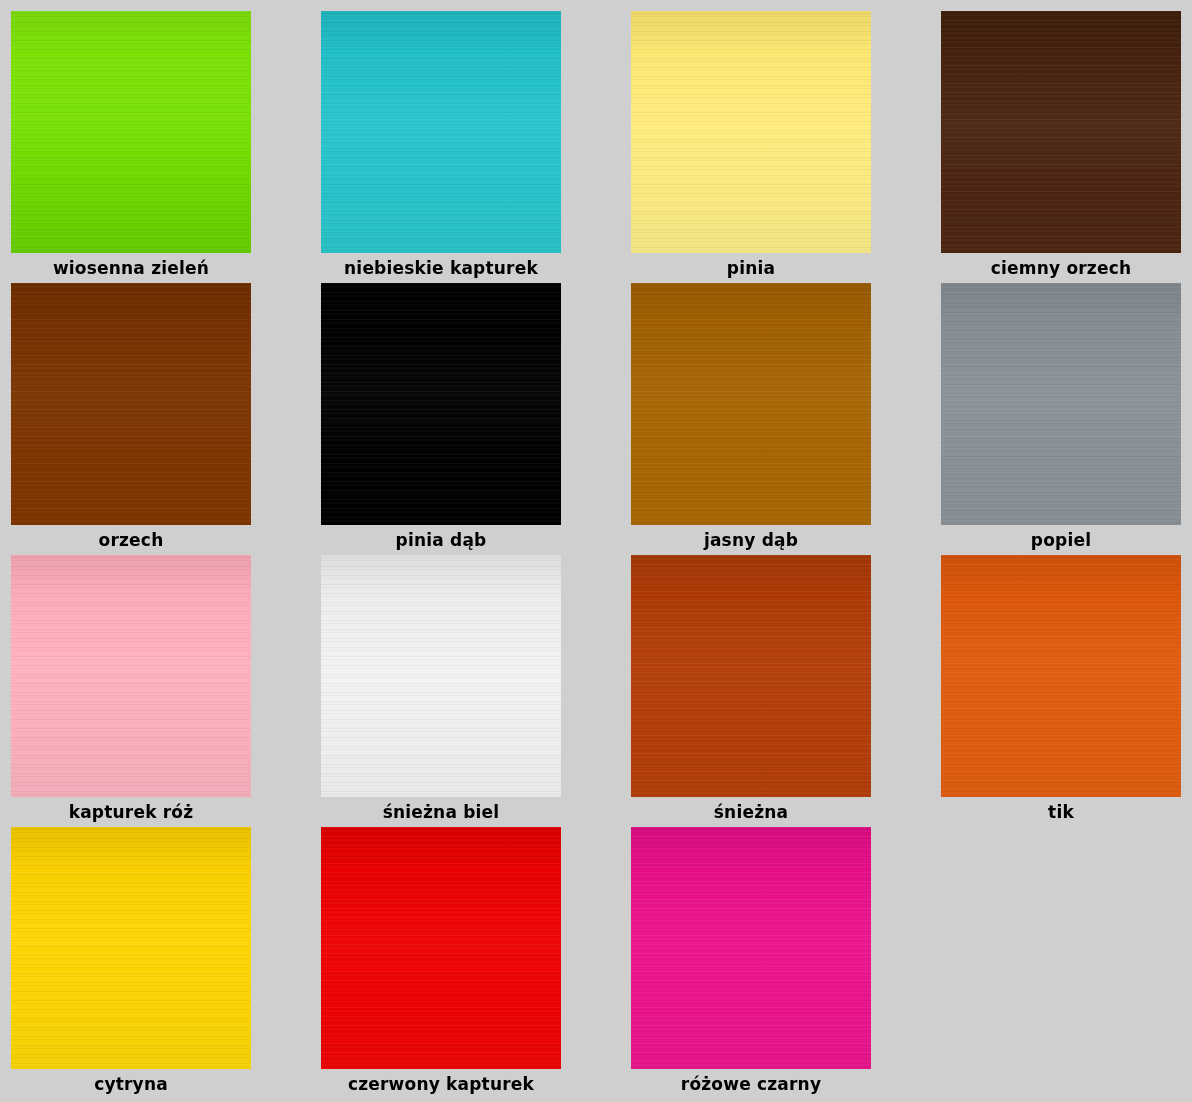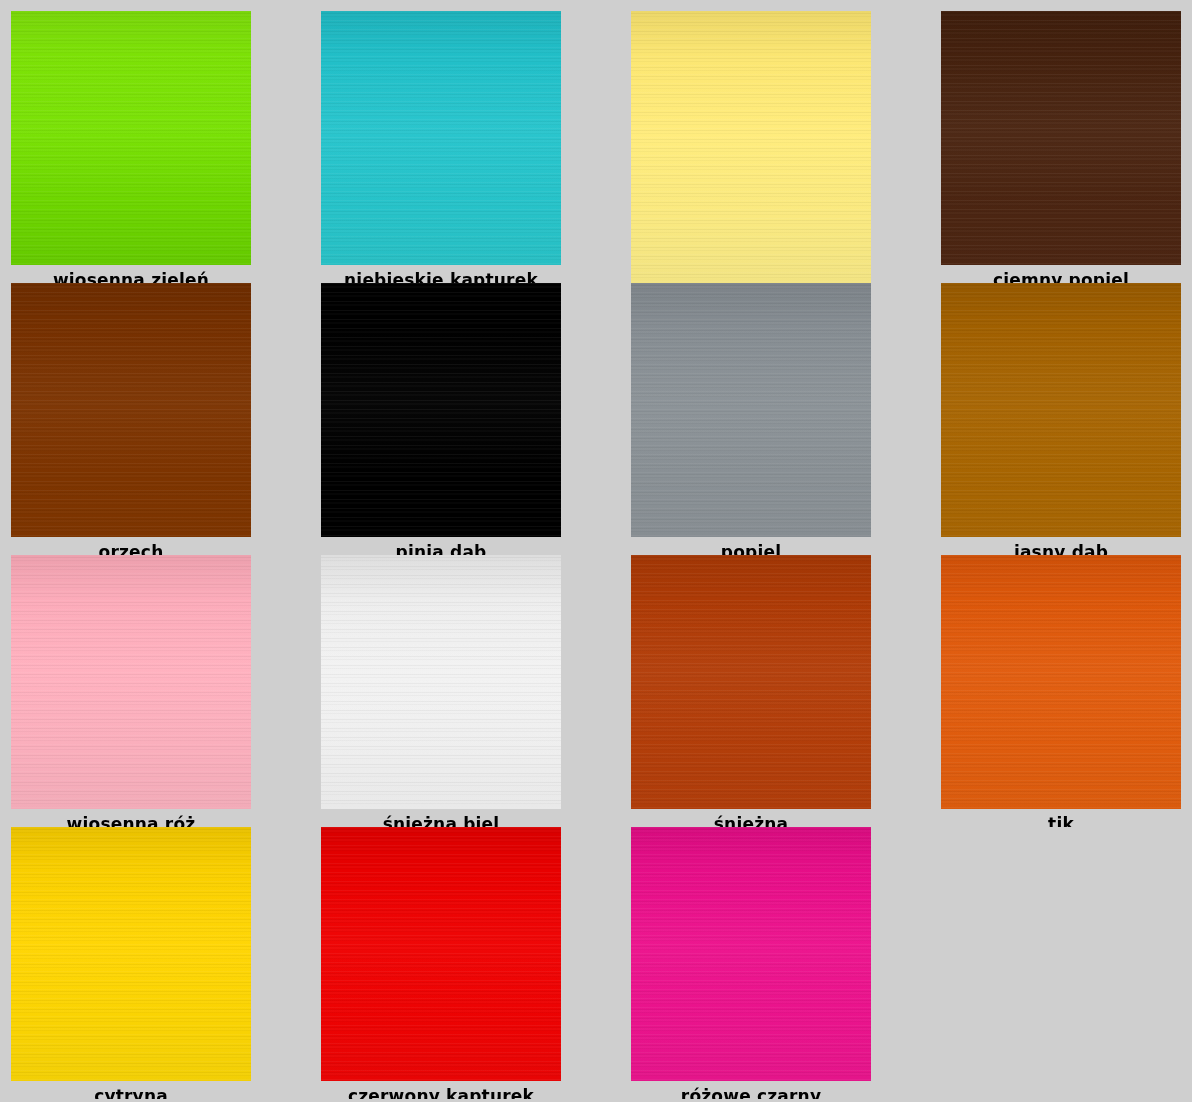--- a/index.html
+++ b/index.html
@@ -85,7 +85,7 @@
 
   .swatch-label {
     flex: 0 0 auto;
-    height: 18px;
+    height: 30px;
     line-height: 30px;
     text-align: center;
     color: #000000;

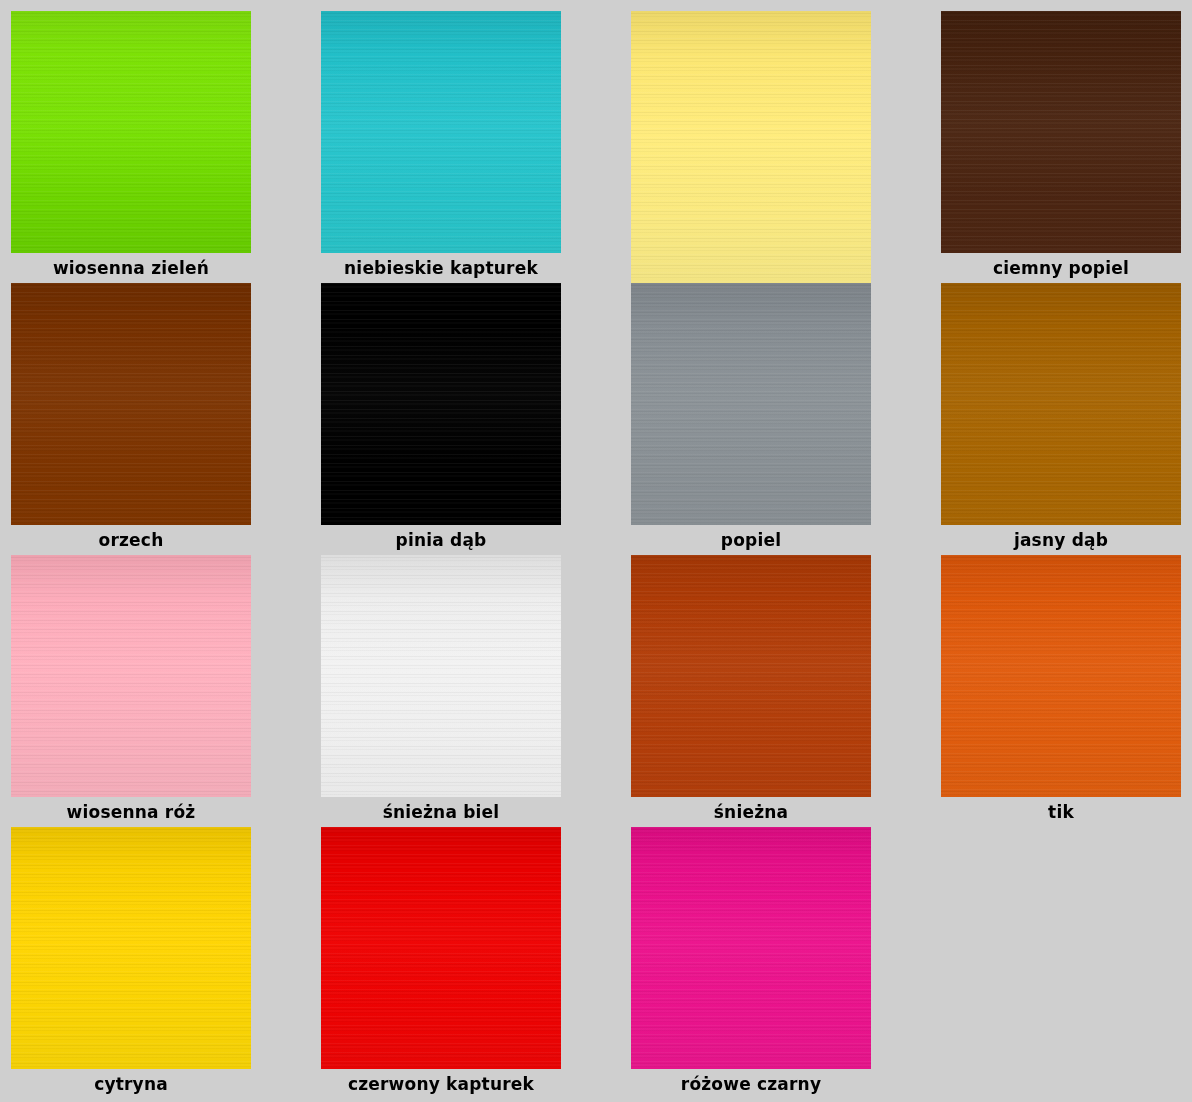--- a/index.html
+++ b/index.html
@@ -111,6 +111,7 @@
     </div>
     <div class="swatch-cell">
       <div class="swatch-chip" style="background-color: rgb(255, 236, 123); background-image: linear-gradient(rgb(255, 232, 112) 0%, rgb(255, 236, 123) 50%, rgb(255, 240, 138) 100%);"></div>
+      <div class="swatch-label">pinia</div>
     </div>
     <div class="swatch-cell">
       <div class="swatch-chip" style="background-color: rgb(74, 36, 16); background-image: linear-gradient(rgb(67, 32, 13) 0%, rgb(74, 36, 16) 50%, rgb(79, 39, 19) 100%);"></div>

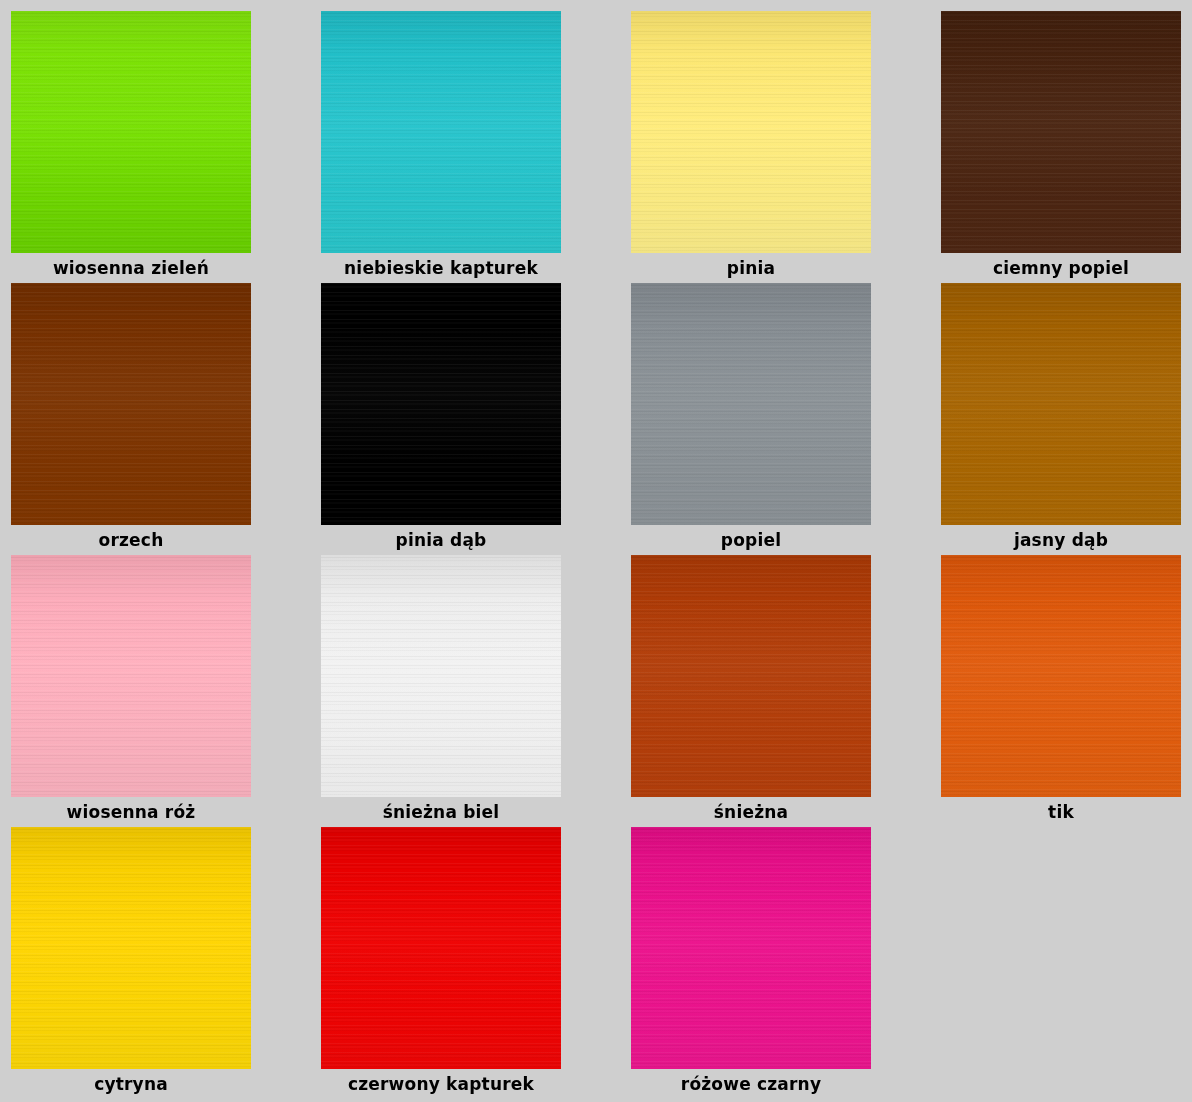--- a/index.html
+++ b/index.html
@@ -115,7 +115,7 @@
     </div>
     <div class="swatch-cell">
       <div class="swatch-chip" style="background-color: rgb(74, 36, 16); background-image: linear-gradient(rgb(67, 32, 13) 0%, rgb(74, 36, 16) 50%, rgb(79, 39, 19) 100%);"></div>
-      <div class="swatch-label">ciemny popiel</div>
+      <div class="swatch-label">ciemny orzech</div>
     </div>
     <div class="swatch-cell">
       <div class="swatch-chip" style="background-color: rgb(124, 51, 0); background-image: linear-gradient(rgb(116, 47, 0) 0%, rgb(124, 51, 0) 50%, rgb(131, 55, 0) 100%);"></div>

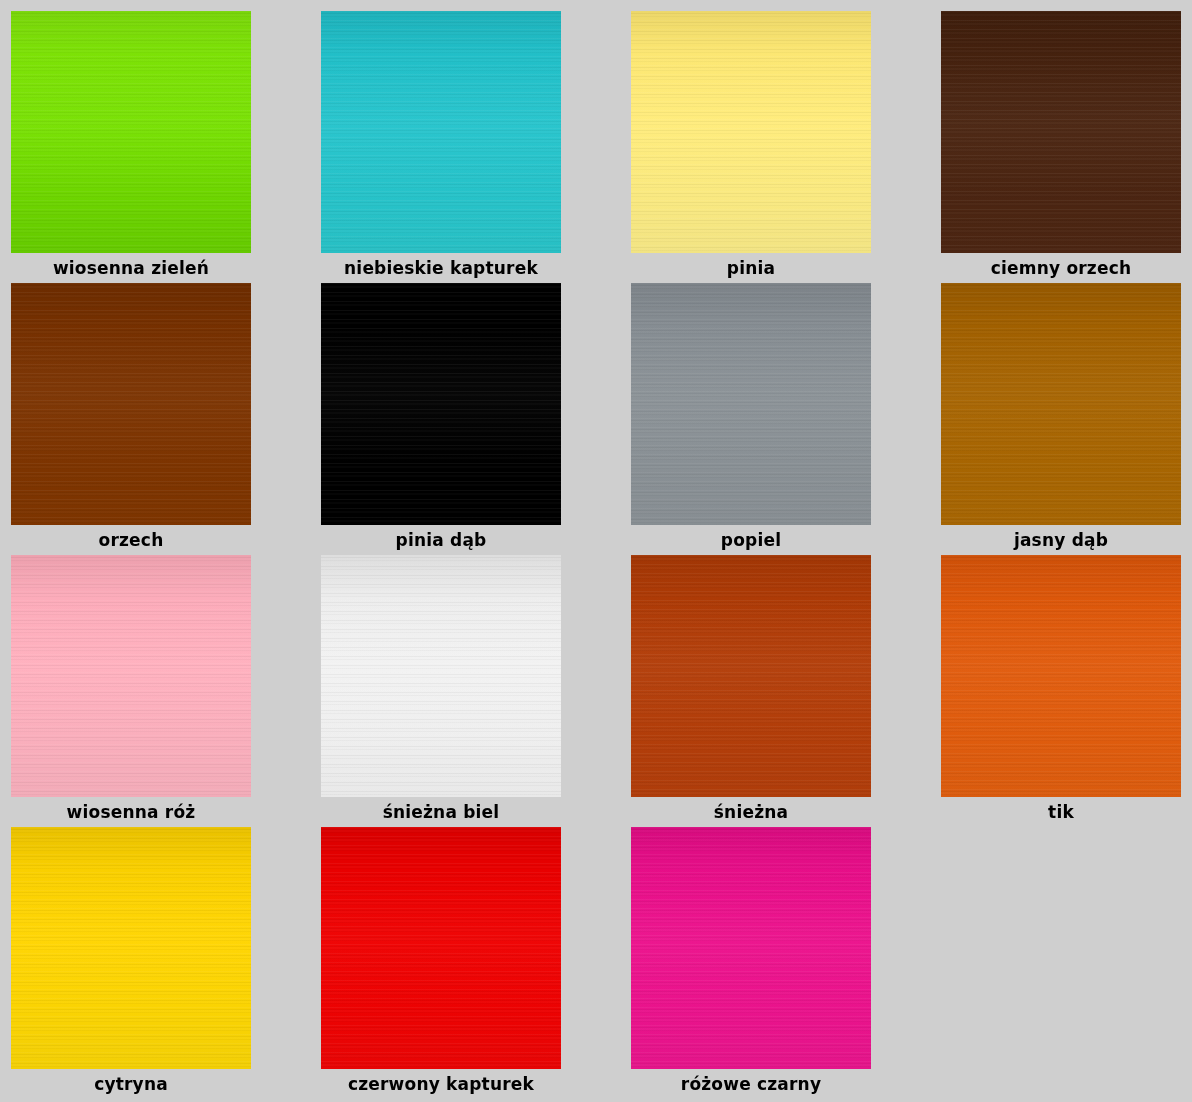--- a/index.html
+++ b/index.html
@@ -126,12 +126,12 @@
       <div class="swatch-label">pinia dąb</div>
     </div>
     <div class="swatch-cell">
+      <div class="swatch-chip" style="background-color: rgb(167, 100, 0); background-image: linear-gradient(rgb(160, 95, 0) 0%, rgb(167, 100, 0) 50%, rgb(174, 106, 3) 100%);"></div>
+      <div class="swatch-label">jasny dąb</div>
+    </div>
+    <div class="swatch-cell">
       <div class="swatch-chip" style="background-color: rgb(138, 145, 150); background-image: linear-gradient(rgb(134, 141, 147) 0%, rgb(138, 145, 150) 50%, rgb(142, 149, 154) 100%);"></div>
       <div class="swatch-label">popiel</div>
-    </div>
-    <div class="swatch-cell">
-      <div class="swatch-chip" style="background-color: rgb(167, 100, 0); background-image: linear-gradient(rgb(160, 95, 0) 0%, rgb(167, 100, 0) 50%, rgb(174, 106, 3) 100%);"></div>
-      <div class="swatch-label">jasny dąb</div>
     </div>
     <div class="swatch-cell">
       <div class="swatch-chip" style="background-color: rgb(255, 176, 190); background-image: linear-gradient(rgb(255, 172, 187) 0%, rgb(255, 176, 190) 50%, rgb(255, 180, 194) 100%);"></div>

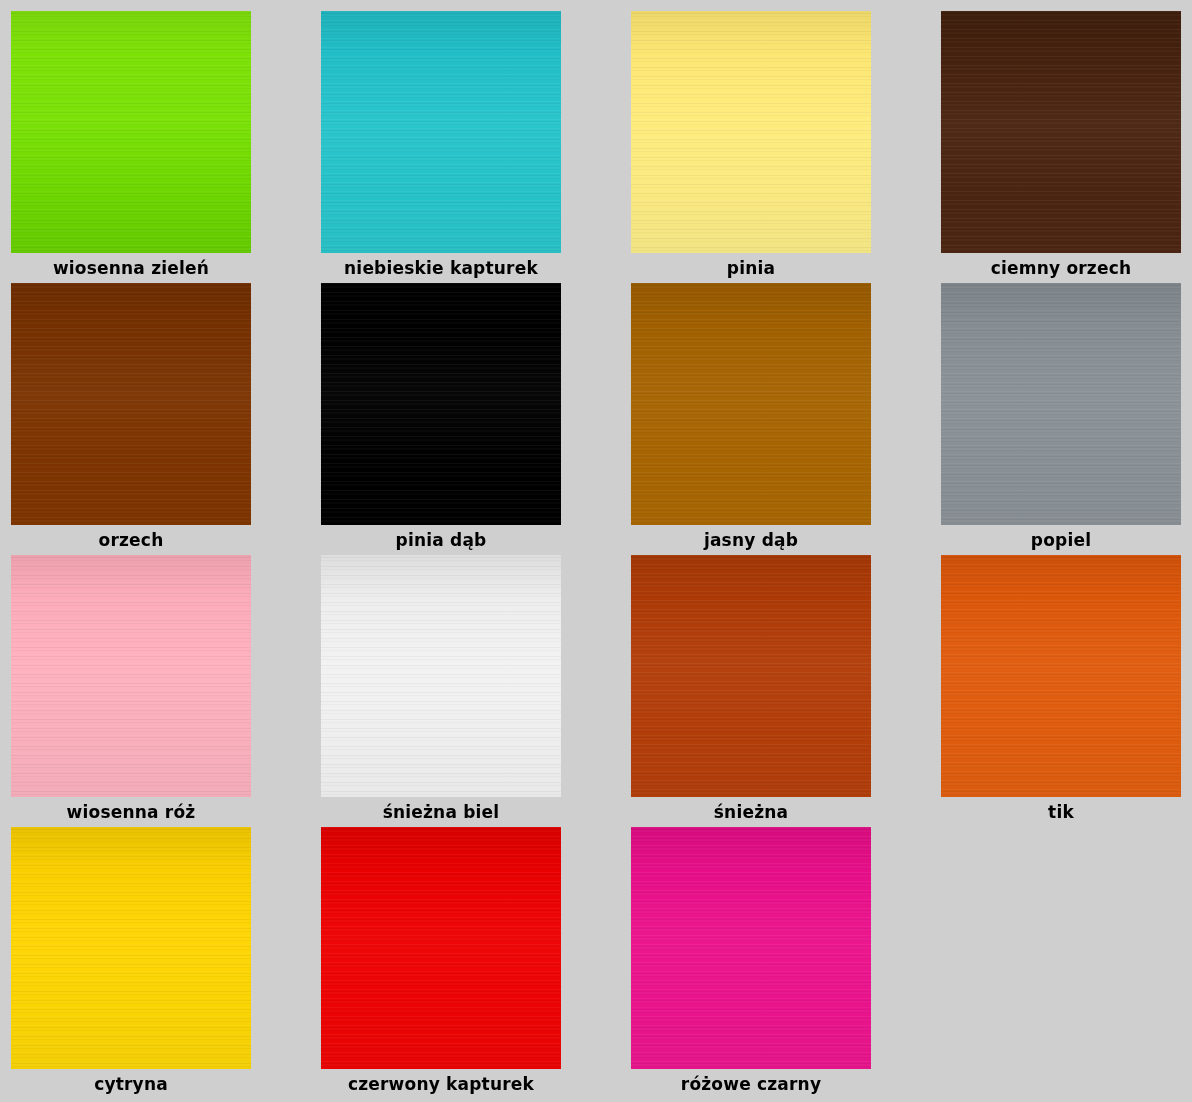--- a/index.html
+++ b/index.html
@@ -135,7 +135,7 @@
     </div>
     <div class="swatch-cell">
       <div class="swatch-chip" style="background-color: rgb(255, 176, 190); background-image: linear-gradient(rgb(255, 172, 187) 0%, rgb(255, 176, 190) 50%, rgb(255, 180, 194) 100%);"></div>
-      <div class="swatch-label">wiosenna róż</div>
+      <div class="swatch-label">kapturek róż</div>
     </div>
     <div class="swatch-cell">
       <div class="swatch-chip" style="background-color: rgb(242, 242, 242); background-image: linear-gradient(rgb(239, 239, 239) 0%, rgb(242, 242, 242) 50%, rgb(245, 245, 245) 100%);"></div>

